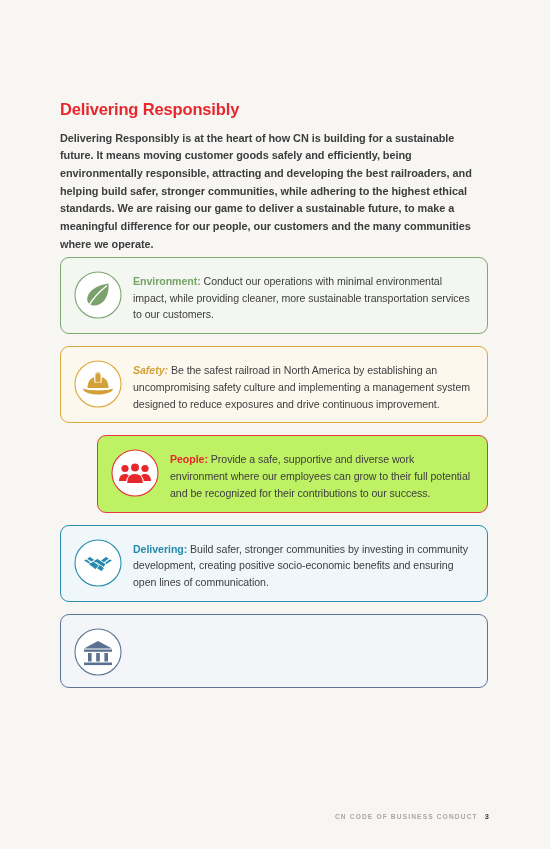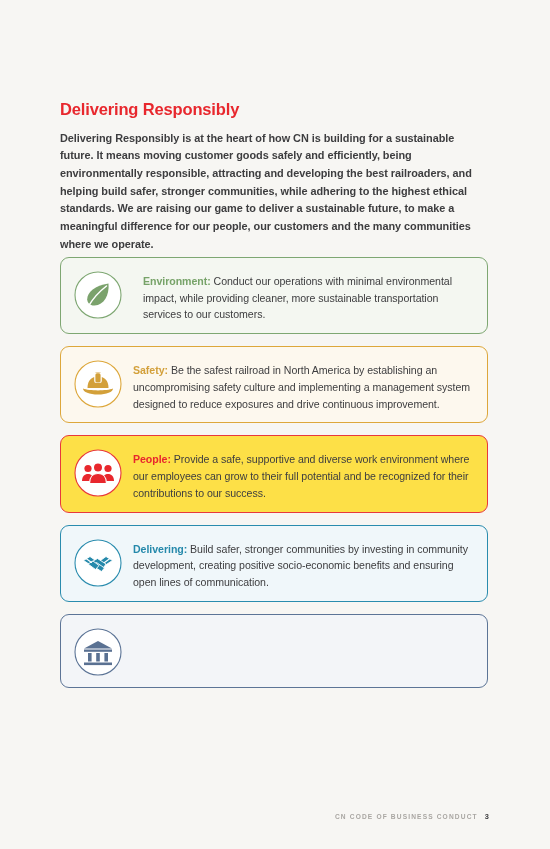--- a/index.html
+++ b/index.html
@@ -81,7 +81,7 @@
   }
 
   
-  .card.environment { border-color: #7ea772; background: #f4f7f1; gap: 10px; }
+  .card.environment { border-color: #7ea772; background: #f4f7f1; }
   .card.environment .card-label { color: #77a369; }
   .card.safety { border-color: #dda73b; background: #fdf8ee; }
   .card.safety .card-label { color: #d3a03a; }

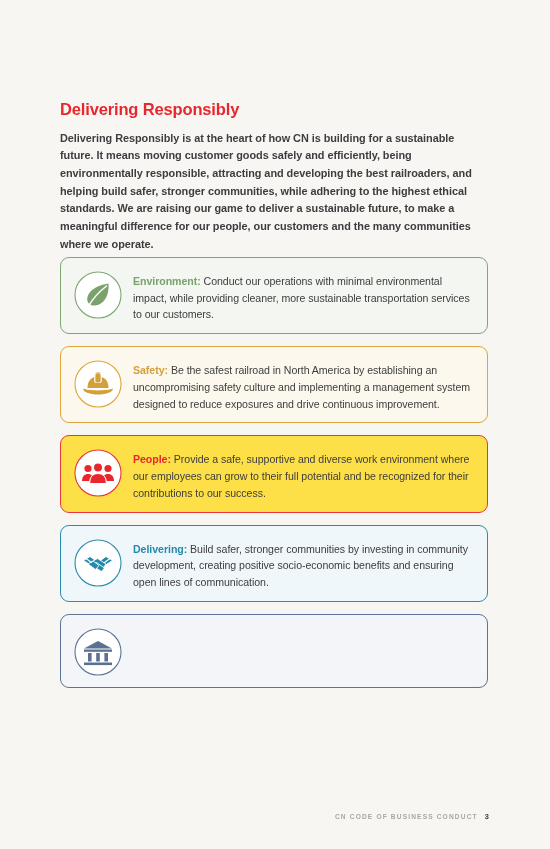--- a/index.html
+++ b/index.html
@@ -84,7 +84,7 @@
   .card.environment { border-color: #7ea772; background: #f4f7f1; }
   .card.environment .card-label { color: #77a369; }
   .card.safety { border-color: #dda73b; background: #fdf8ee; }
-  .card.safety .card-label { color: #d3a03a; }
+  .card.safety .card-label { color: #d3a03a; font-style: italic; }
   .card.people { border-color: #e8383c; background: #fde047; }
   .card.people .card-label { color: #e8272d; }
   .card.community { border-color: #2a8cae; background: #f0f7fa; }

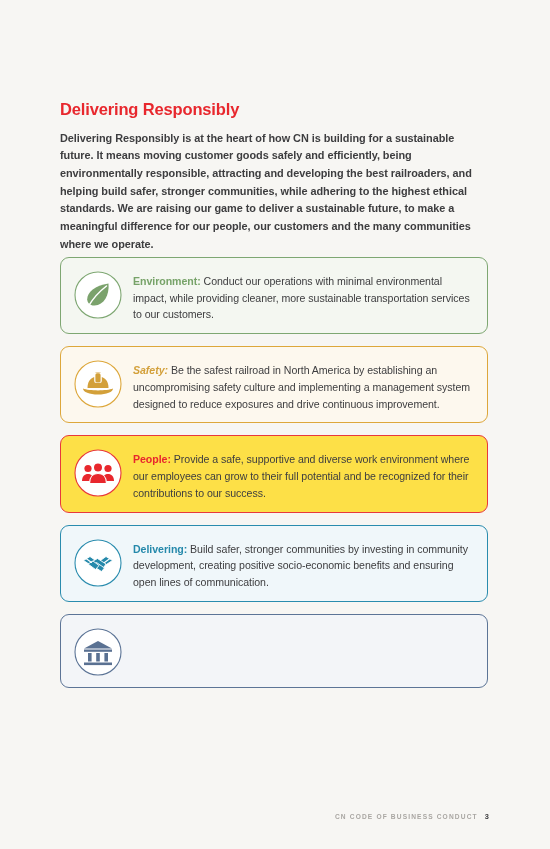--- a/index.html
+++ b/index.html
@@ -85,7 +85,7 @@
   .card.environment .card-label { color: #77a369; }
   .card.safety { border-color: #dda73b; background: #fdf8ee; }
   .card.safety .card-label { color: #d3a03a; font-style: italic; }
-  .card.people { border-color: #e8383c; background: #fde047; }
+  .card.people { border-color: #e8383c; background: #bef264; margin-left: 37px; }
   .card.people .card-label { color: #e8272d; }
   .card.community { border-color: #2a8cae; background: #f0f7fa; }
   .card.community .card-label { color: #2589ab; }

